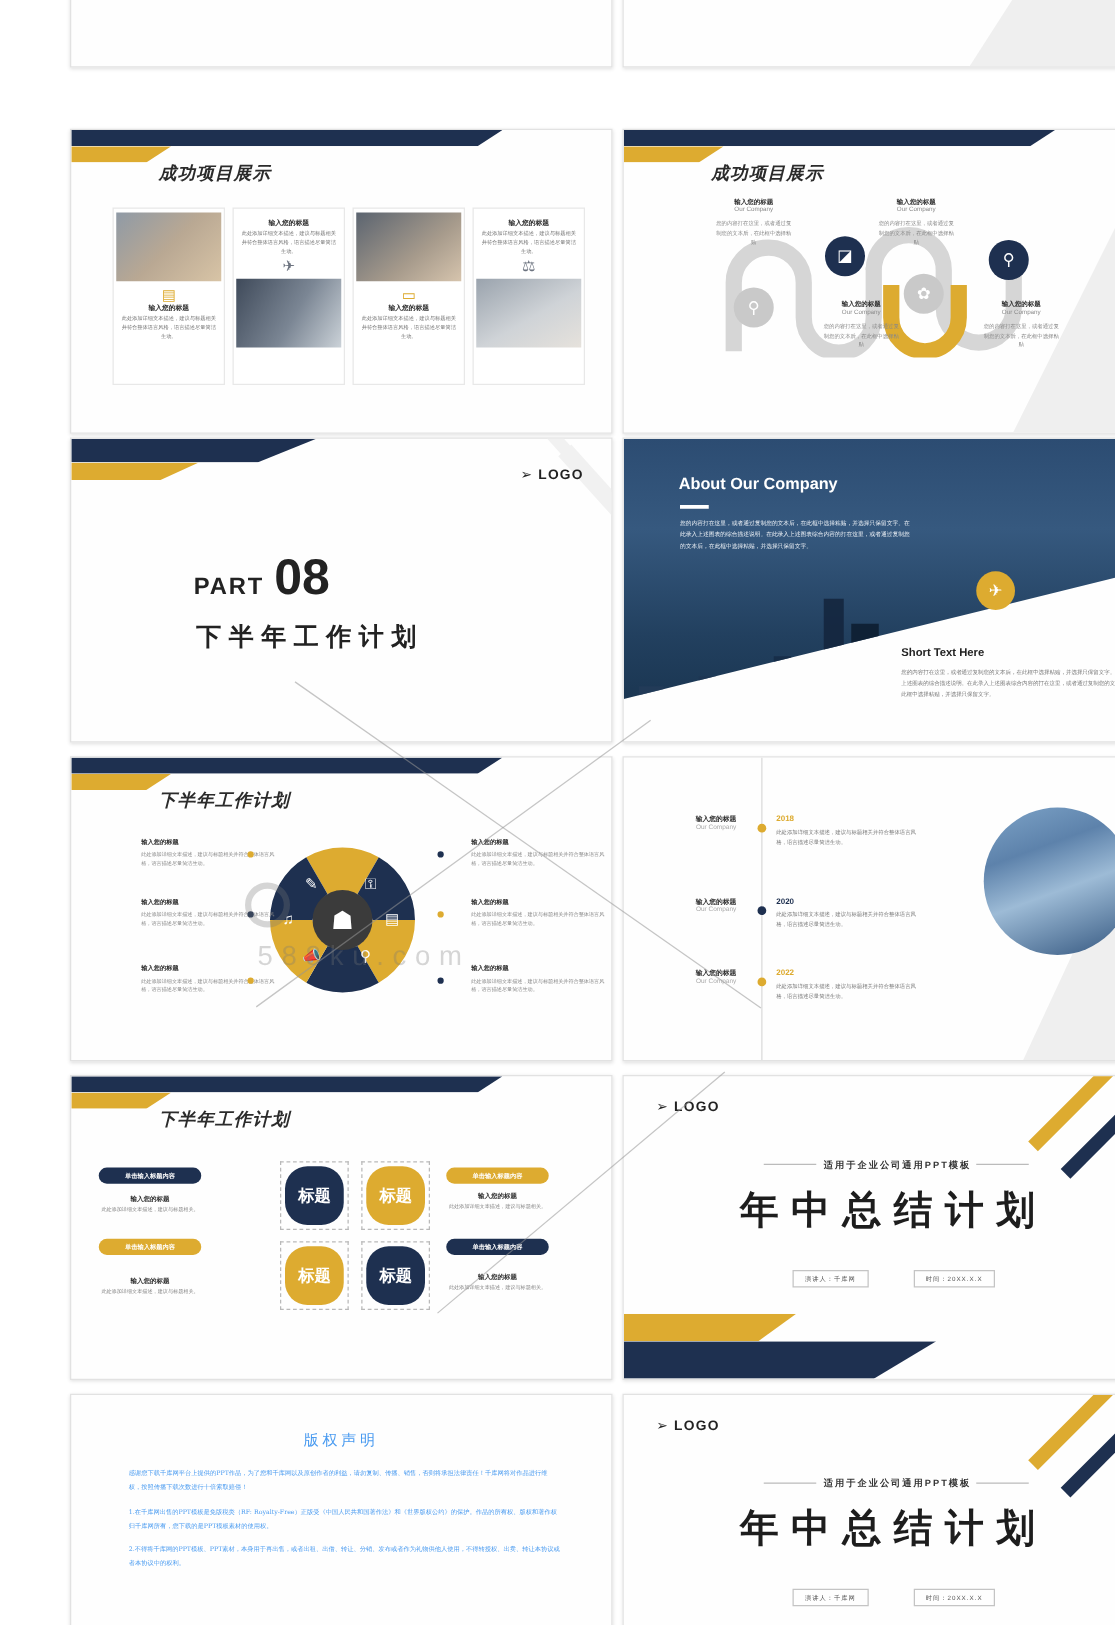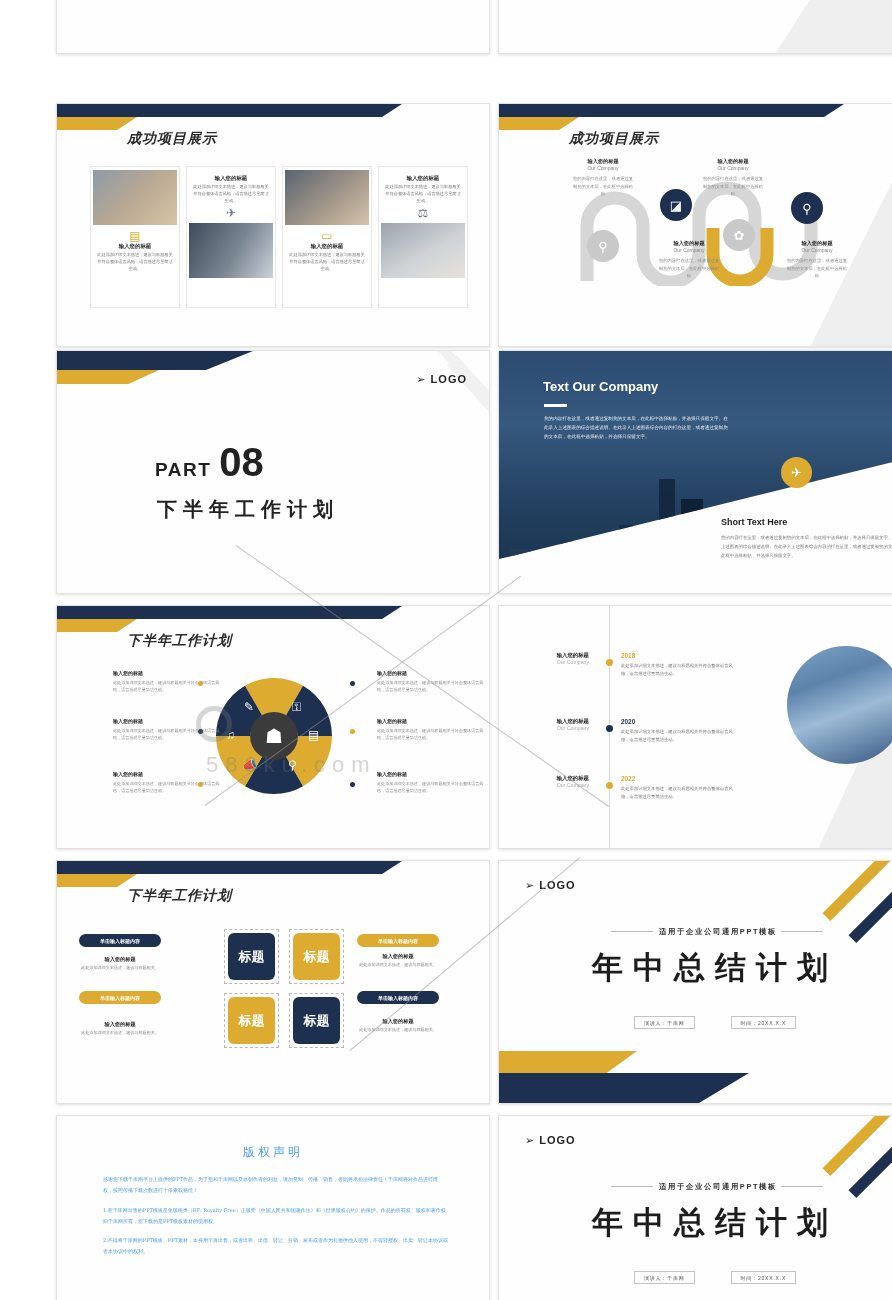--- a/index.html
+++ b/index.html
@@ -313,7 +313,7 @@
       <div class="b" style="left:60px;bottom:22px;width:18px;height:30px;background:rgba(30,54,82,.8)"></div>
       <div class="b" style="left:12px;bottom:20px;width:20px;height:24px;background:rgba(36,60,90,.75)"></div>
     </div>
-    <div class="about-t">Text Our Company</div>
+    <div class="about-t">About Our Company</div>
     <div class="about-u"></div>
     <div class="about-p">您的内容打在这里，或者通过复制您的文本后，在此框中选择粘贴，并选择只保留文字。在此录入上述图表的综合描述说明。在此录入上述图表综合内容的打在这里，或者通过复制您的文本后，在此框中选择粘贴，并选择只保留文字。</div>
     <div class="plane-circle">✈</div>

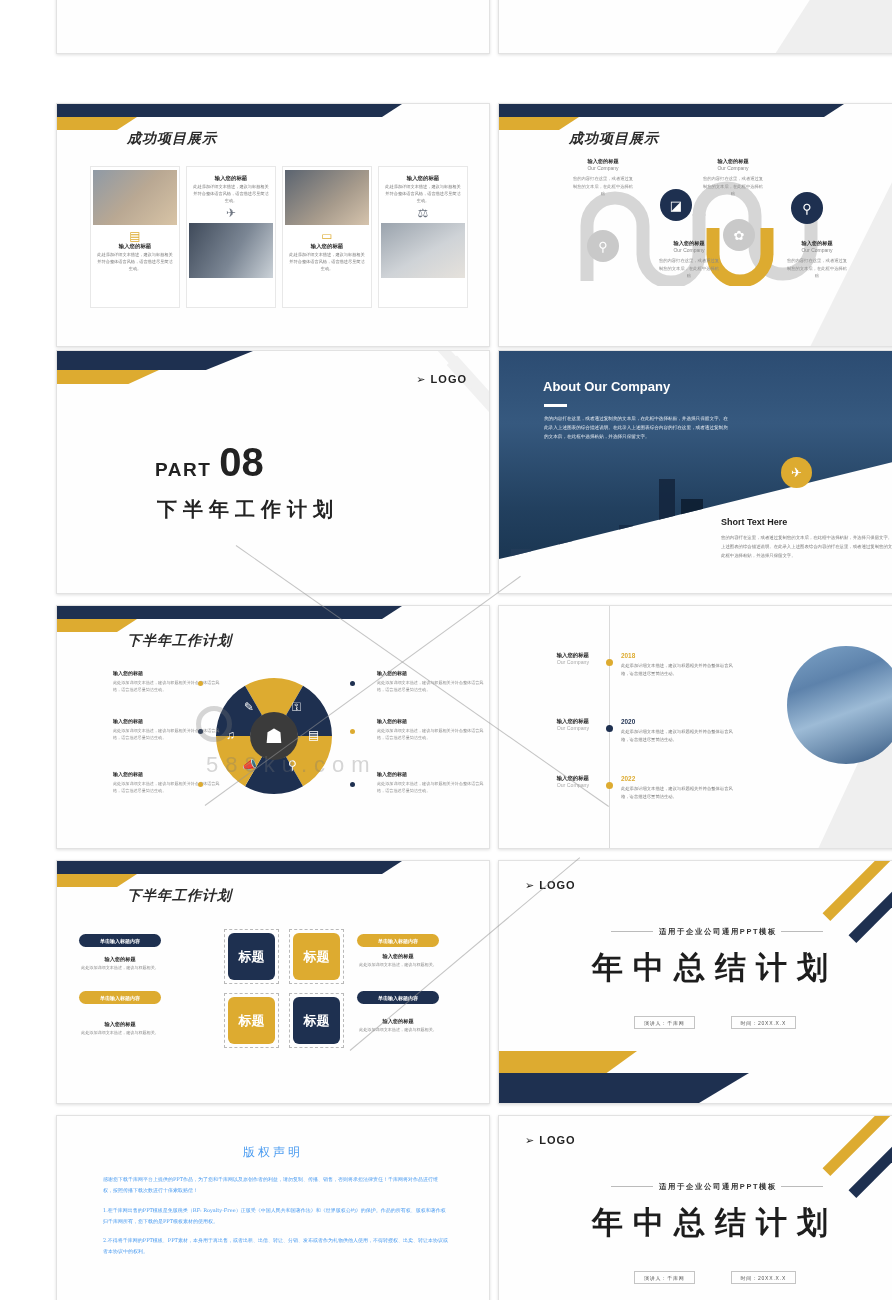--- a/index.html
+++ b/index.html
@@ -139,7 +139,7 @@
   .pill.navy { background:#1e3050; }
   .pill.gold { background:#ddab30; }
   .blk-wrap { position:absolute; width:55px; height:55px; border:1px dashed #b9b9b9; padding:3px; }
-  .blk { width:100%; height:100%; border-radius:6px; color:#fff;
+  .blk { width:100%; height:100%; border-radius:18px; color:#fff;
       display:flex; align-items:center; justify-content:center;
       font-size:13px; font-weight:bold; }
   .blk.navy { background:#1e3050; }

